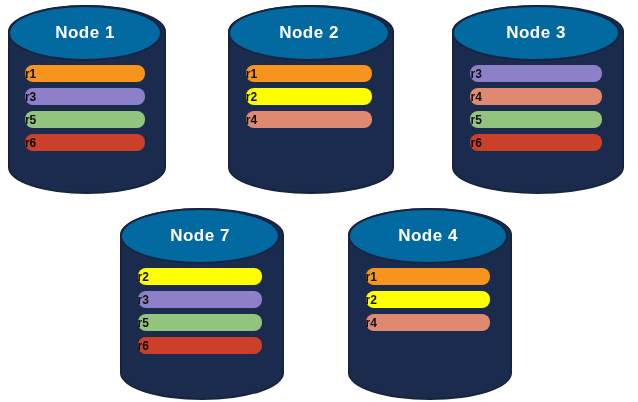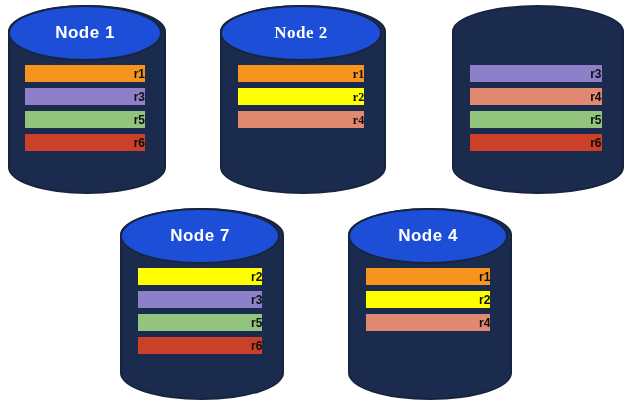--- a/index.html
+++ b/index.html
@@ -40,7 +40,7 @@
     top: 0;
     width: 100%;
     height: 30%;
-    background: #1d4ed8;
+    background: #0369a1;
     border: 2px solid #17243f;
     border-radius: 50%;
     box-sizing: border-box;

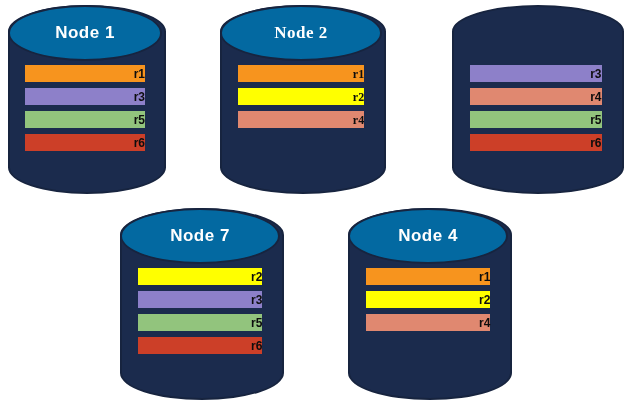--- a/index.html
+++ b/index.html
@@ -108,7 +108,7 @@
         </div>
       </div>
     </div>
-    <div class="node" style="left: 220px; top: 5px; width: 162px; height: 185px; font-family: Liberation Serif, serif;">
+    <div class="node" style="left: 228px; top: 5px; width: 162px; height: 185px;">
       <div class="cyl-body"></div>
       <div class="cyl-top">
         <div class="node-title">Node  2</div>

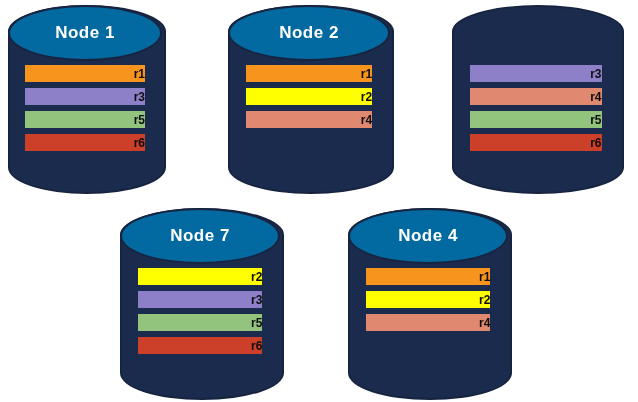--- a/index.html
+++ b/index.html
@@ -127,6 +127,9 @@
     </div>
     <div class="node" style="left: 452px; top: 5px; width: 168px; height: 185px;">
       <div class="cyl-body"></div>
+      <div class="cyl-top">
+        <div class="node-title">Node  3</div>
+      </div>
       <div class="rows" style="top: 60px;">
         <div class="row-bar" style="background: rgb(141, 128, 201);">
           <span class="row-label">r3</span>

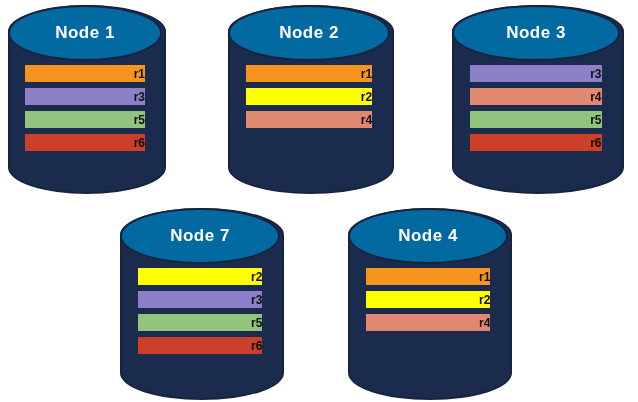--- a/index.html
+++ b/index.html
@@ -70,10 +70,10 @@
   .row-bar {
     width: 78%;
     height: 17px;
-    border-radius: 0;
+    border-radius: 8px;
     display: flex;
     align-items: center;
-    justify-content: flex-end;
+    justify-content: flex-start;
     box-sizing: border-box;
   }
   .row-label {

